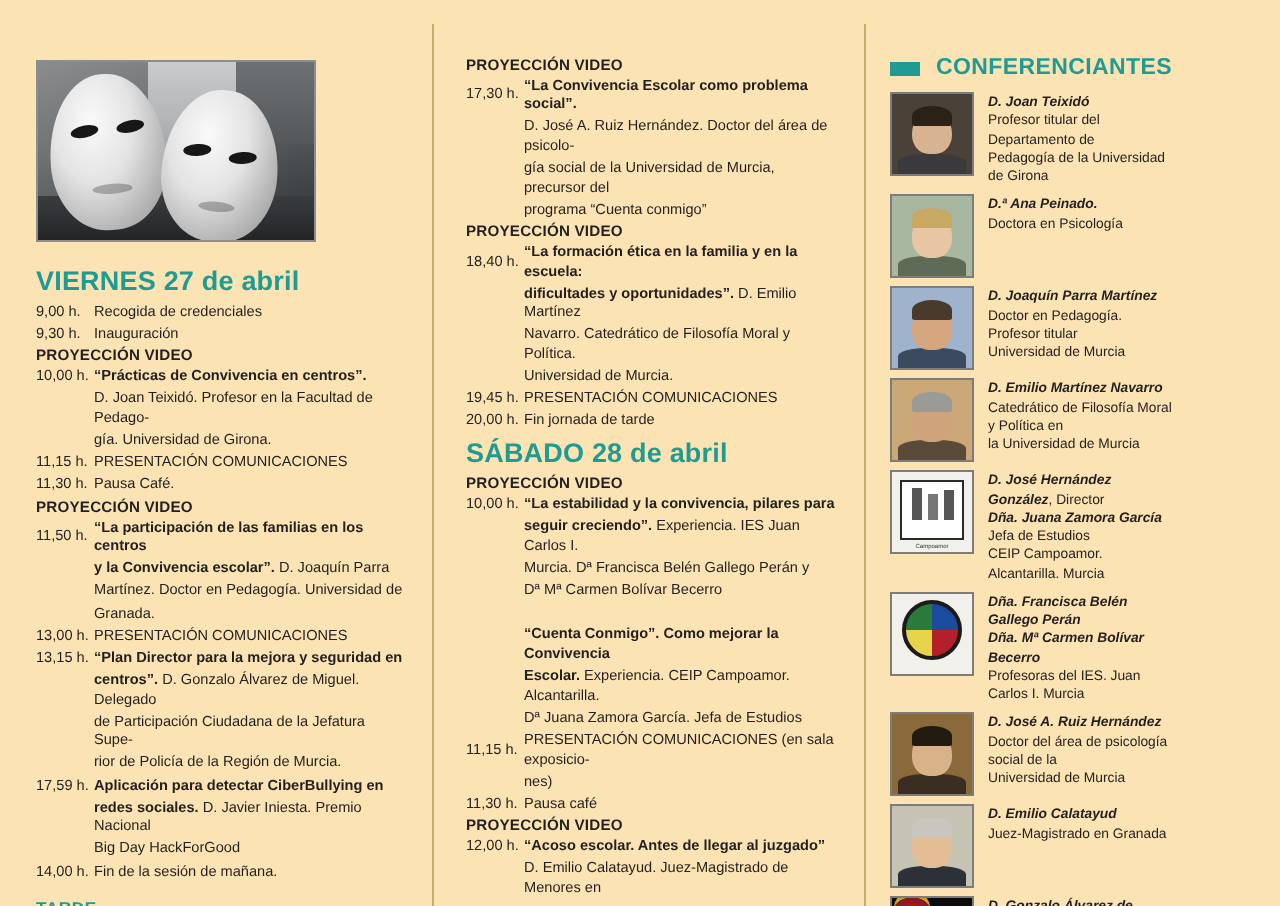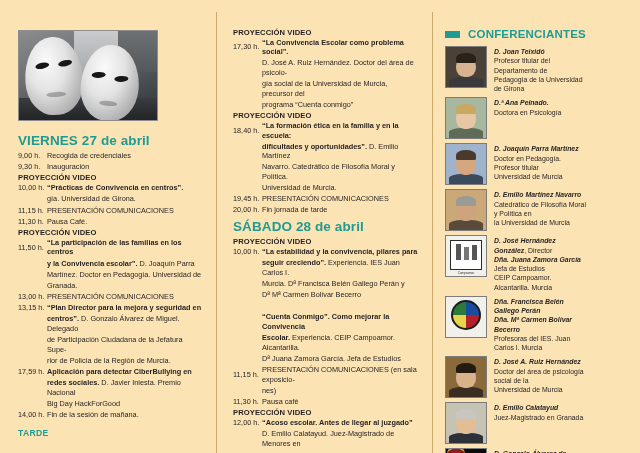--- a/index.html
+++ b/index.html
@@ -232,6 +232,10 @@
         </div>
         <div class="row cont">
           <div class="time">10,00 h.</div>
+          <div class="txt">D. Joan Teixidó. Profesor en la Facultad de Pedago-</div>
+        </div>
+        <div class="row cont">
+          <div class="time">10,00 h.</div>
           <div class="txt">gía. Universidad de Girona.</div>
         </div>
         <div class="row">

